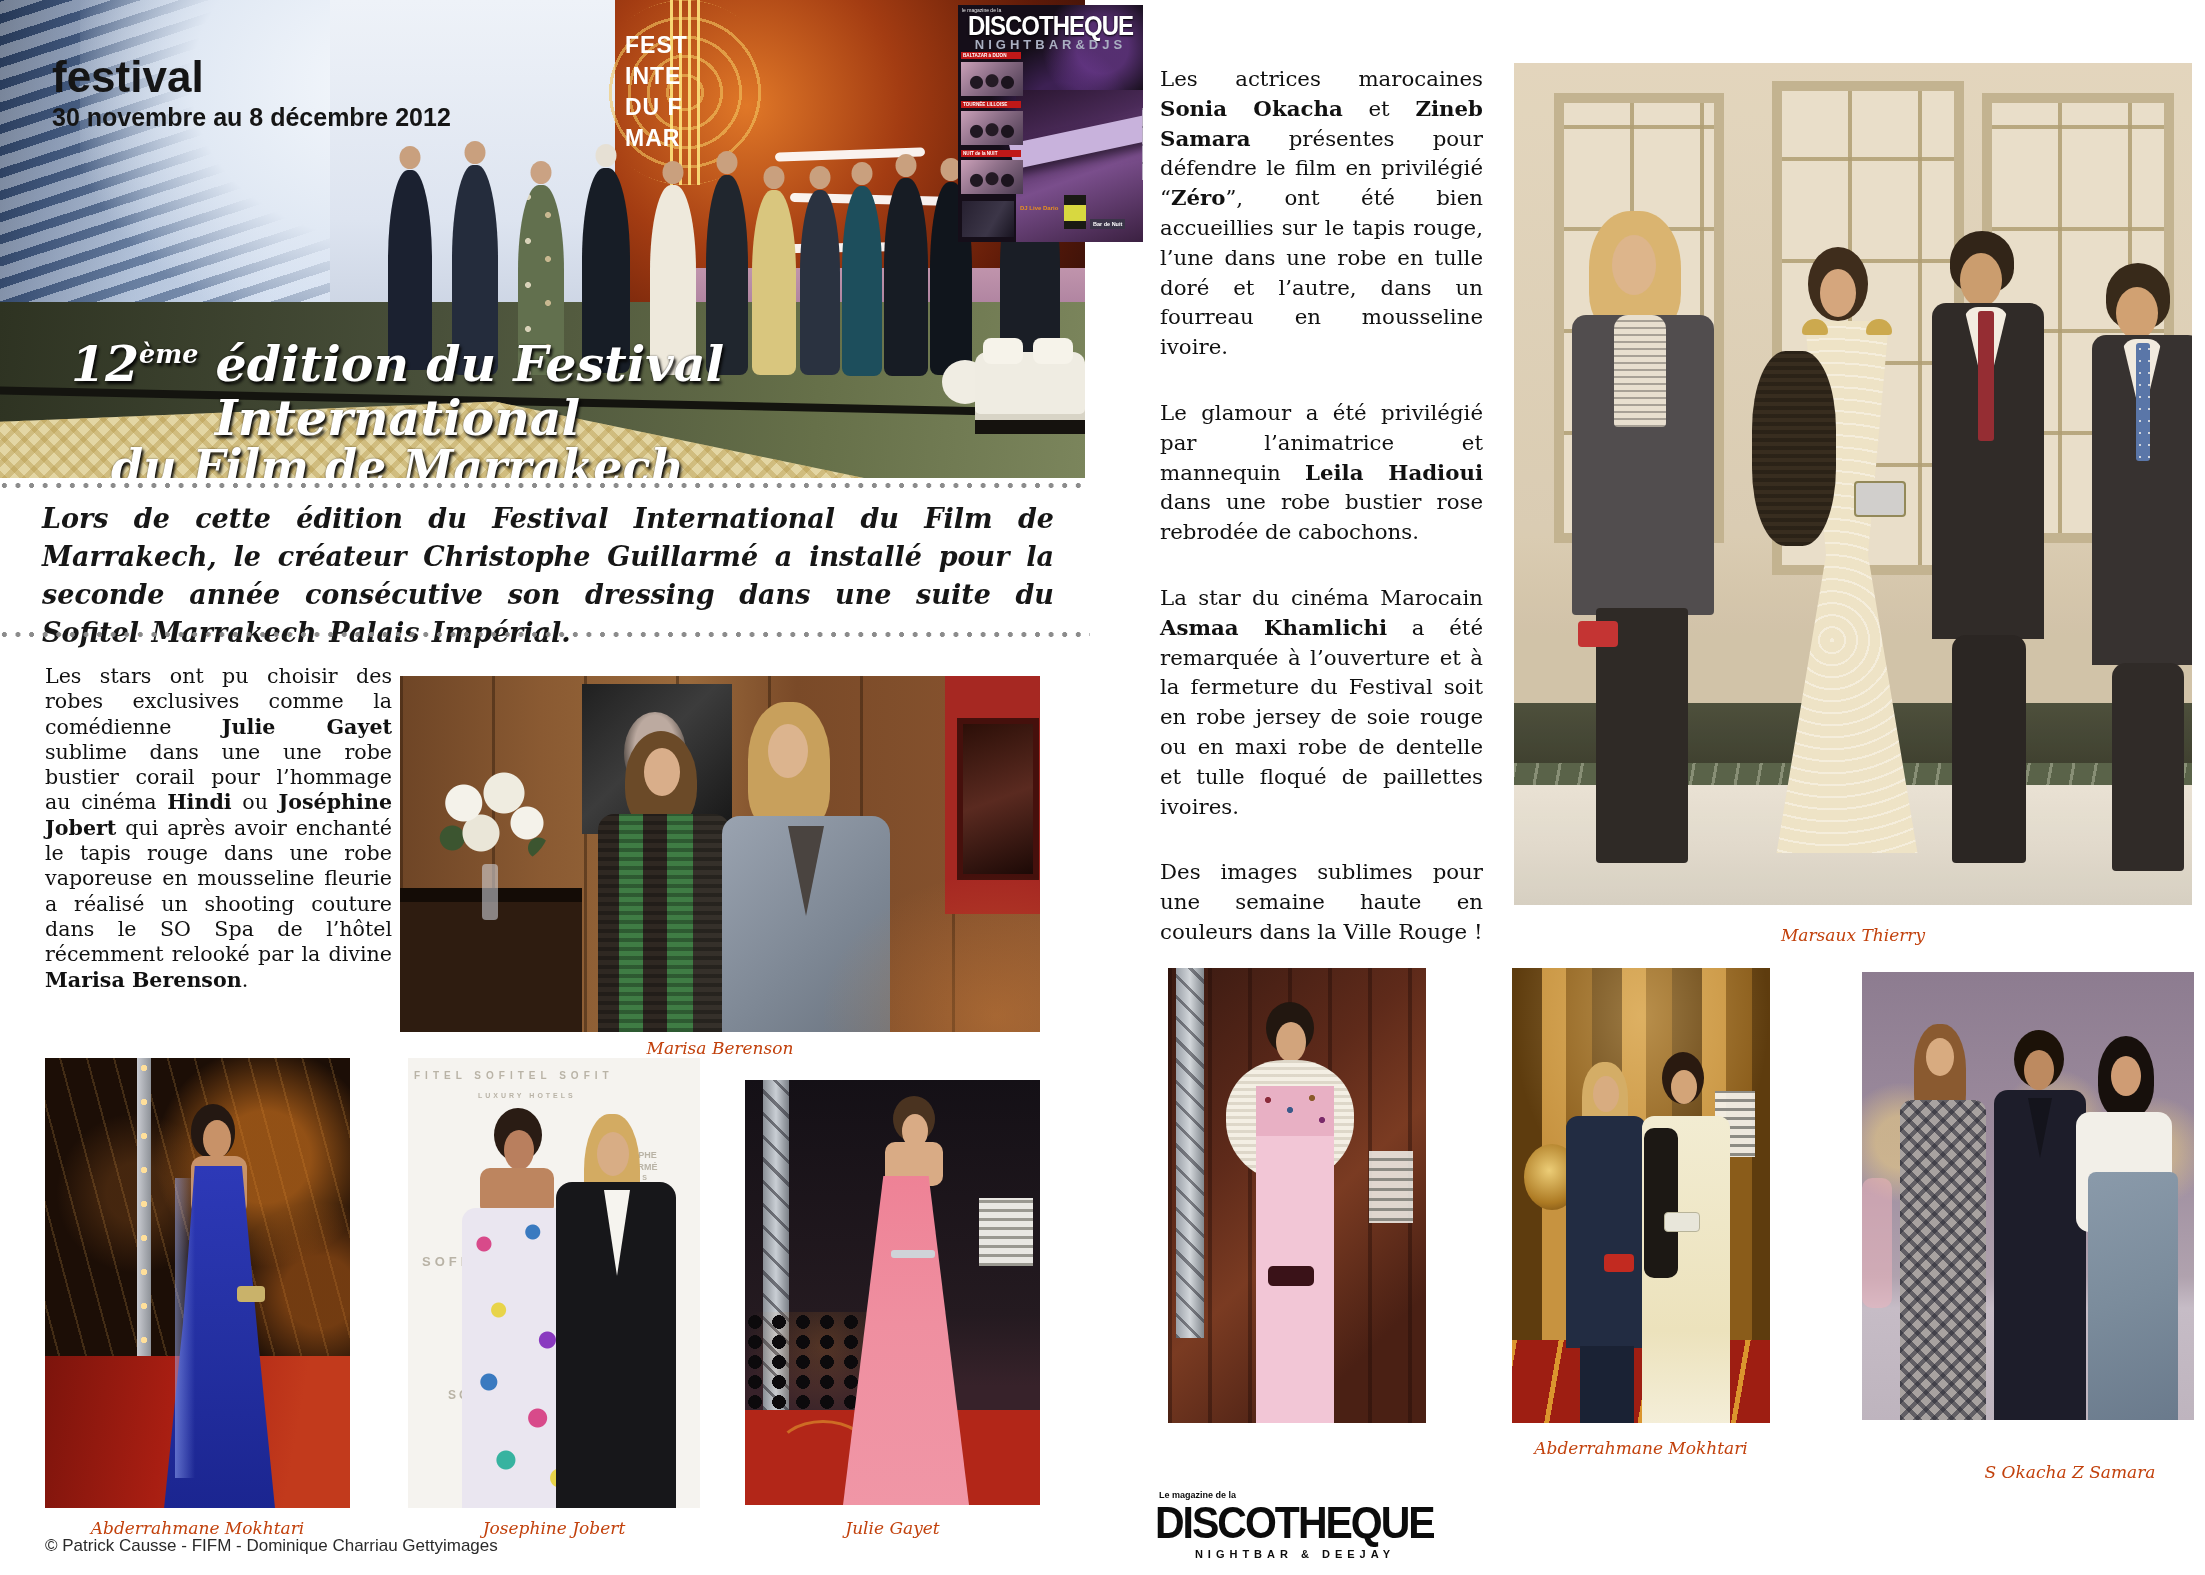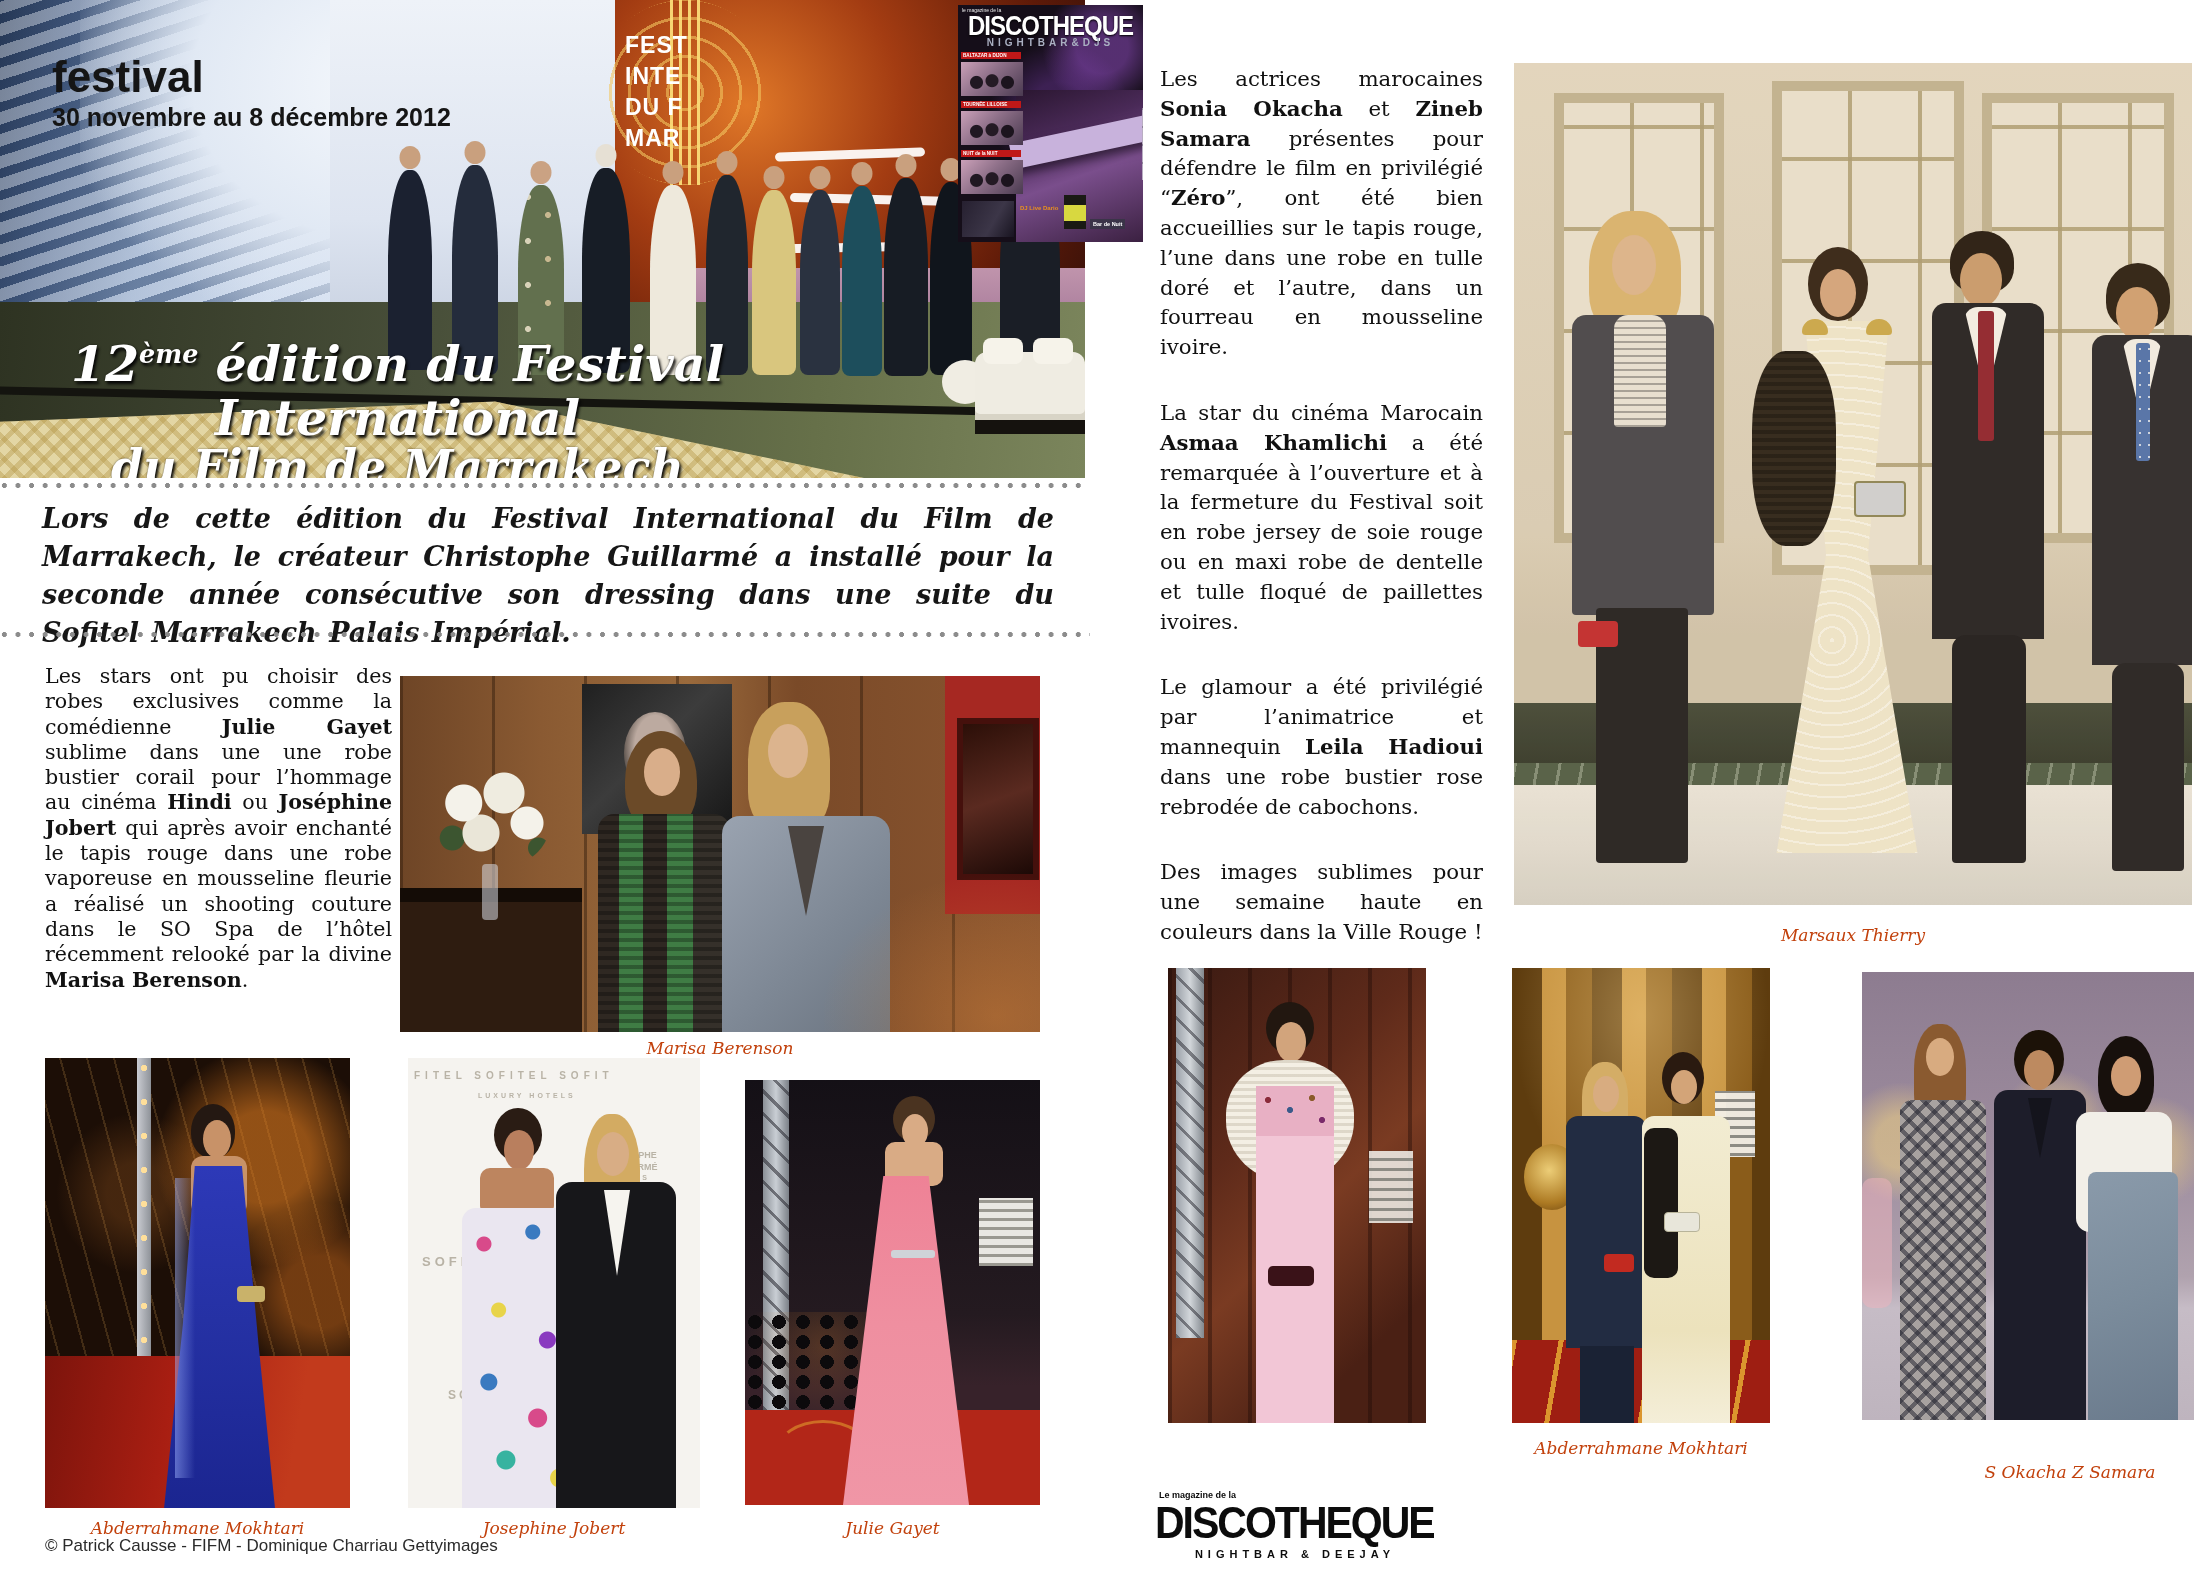--- a/index.html
+++ b/index.html
@@ -46,7 +46,7 @@
      font-family:"Liberation Sans",sans-serif;font-weight:bold;font-size:24px;letter-spacing:-1px;
      transform:scaleY(1.12);text-shadow:0 1px 2px #000;}
   .cover .sub{position:absolute;left:2px;top:32px;width:181px;text-align:center;color:#aab0c2;
-     font-family:"Liberation Sans",sans-serif;font-weight:bold;font-size:10px;letter-spacing:4px;}
+     font-family:"Liberation Sans",sans-serif;font-weight:bold;font-size:13px;letter-spacing:4px;}
   .cover .lab{position:absolute;background:#c01818;color:#fff;font-family:"Liberation Sans",sans-serif;
      font-weight:bold;font-size:4.6px;padding:1px 2px;width:56px;}
   .cover .thumb{position:absolute;width:62px;height:34px;

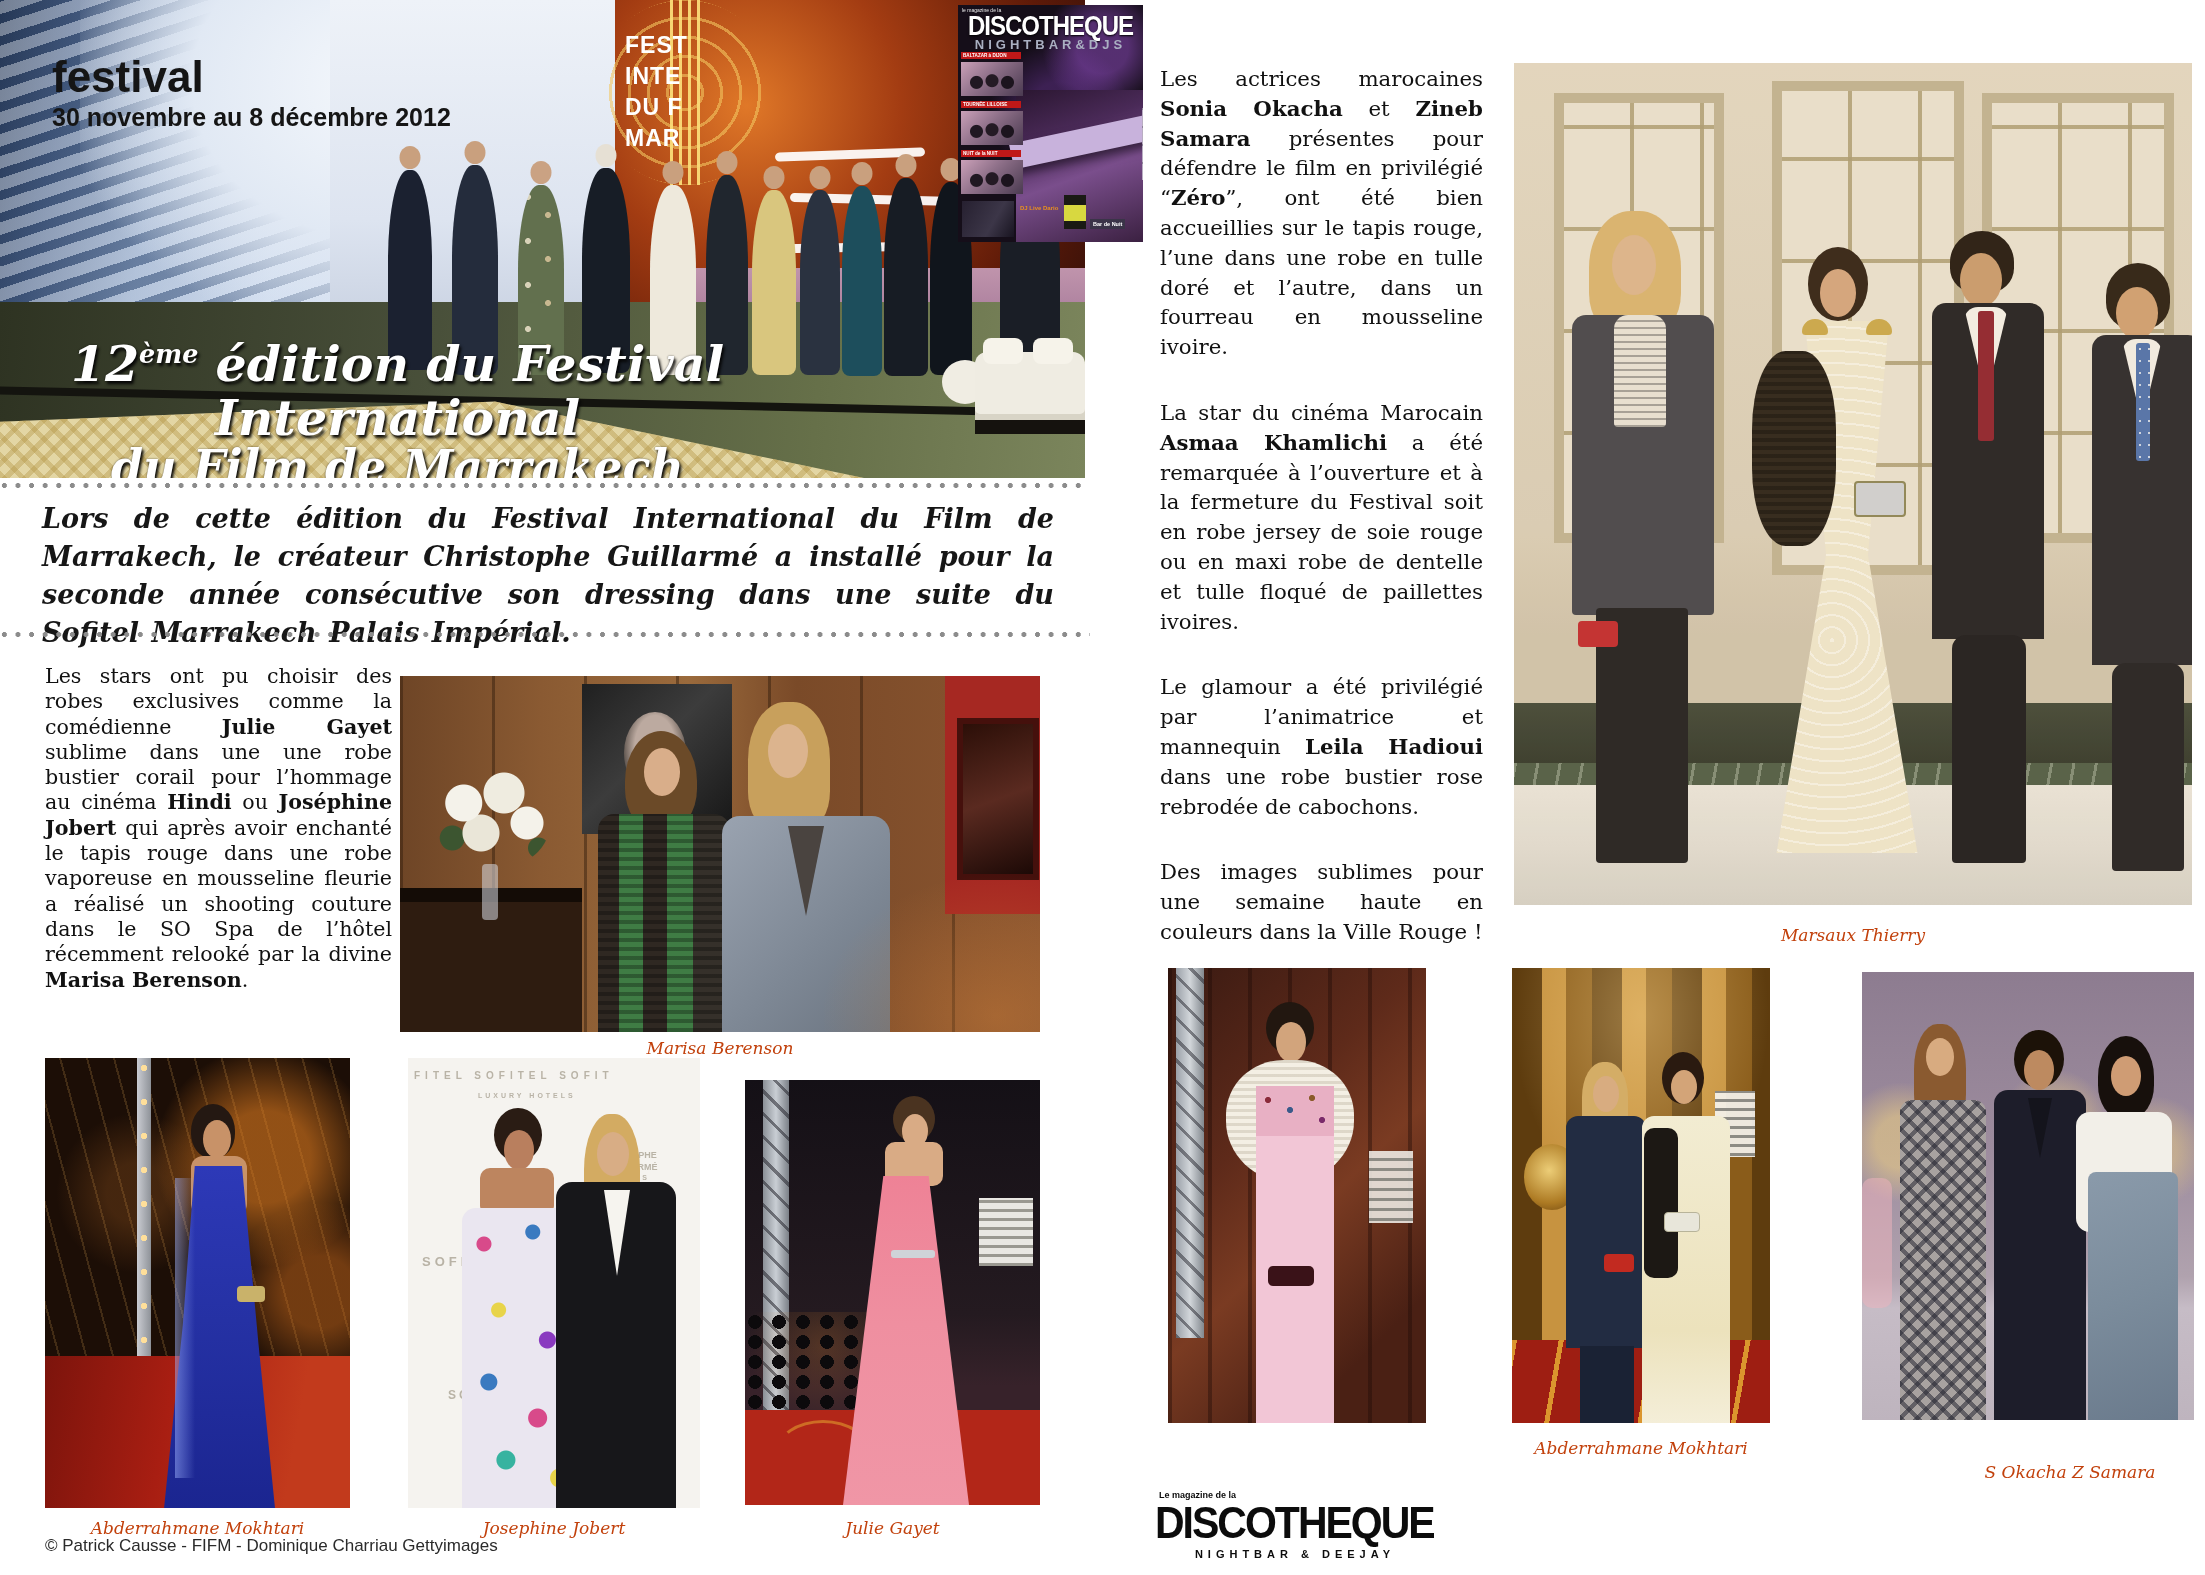--- a/index.html
+++ b/index.html
@@ -476,8 +476,8 @@
 
   <div class="bodycol rightbody">
     <p><span>Les actrices marocaines </span><b>Sonia Okacha</b><span> et </span><b>Zineb Samara</b><span> présentes pour défendre le film en privilégié “</span><b>Zéro</b><span>”, ont été bien accueillies sur le tapis rouge, l’une dans une robe en tulle doré et l’autre, dans un fourreau en mousseline ivoire.</span></p>
+    <p><span>Le glamour a été privilégié par l’animatrice et mannequin </span><b>Leila Hadioui</b><span> dans une robe bustier rose rebrodée de cabochons.</span></p>
     <p><span>La star du cinéma Marocain </span><b>Asmaa Khamlichi</b><span> a été remarquée à l’ouverture et à la fermeture du Festival soit en robe jersey de soie rouge ou en maxi robe de dentelle et tulle floqué de paillettes ivoires.</span></p>
-    <p><span>Le glamour a été privilégié par l’animatrice et mannequin </span><b>Leila Hadioui</b><span> dans une robe bustier rose rebrodée de cabochons.</span></p>
     <p><span>Des images sublimes pour une semaine haute en couleurs dans la Ville Rouge !</span></p>
   </div>
 

